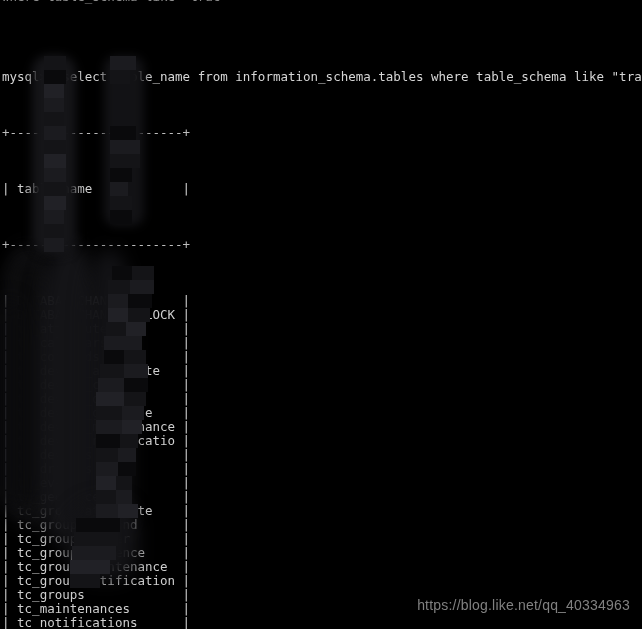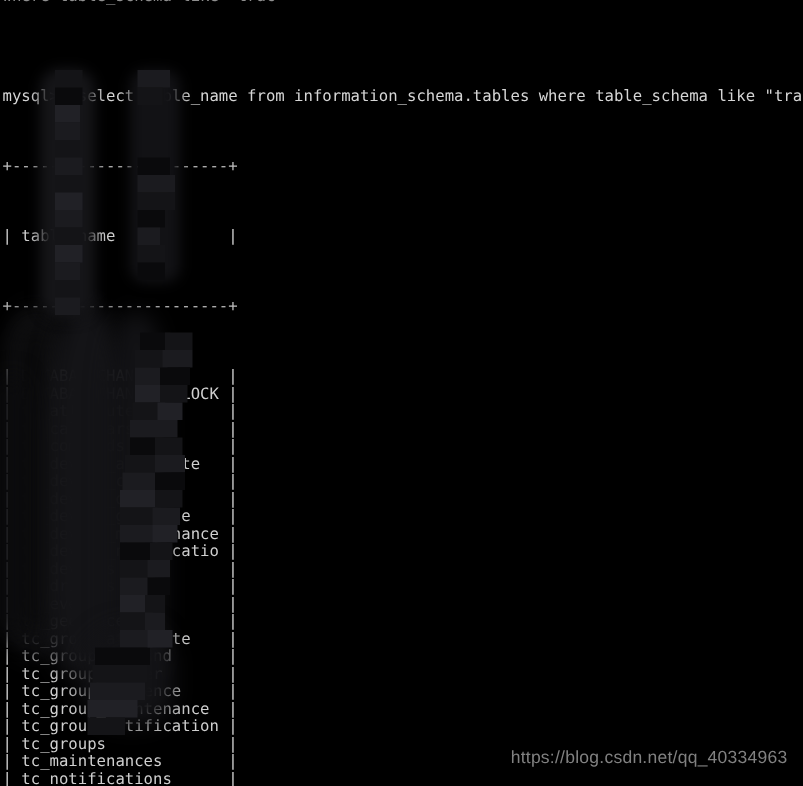--- a/index.html
+++ b/index.html
@@ -215,6 +215,6 @@
   <div class="smudge soft" style="left:0px; top:300px; width:18px; height:210px; border-radius:10px; background:#0b0b0d;"></div>
 </div>
 
-<div id="watermark">https://blog.csdn.net/qq_40334963</div>
+<div id="watermark">https://blog.like.net/qq_40334963</div>
 
 </body></html>

